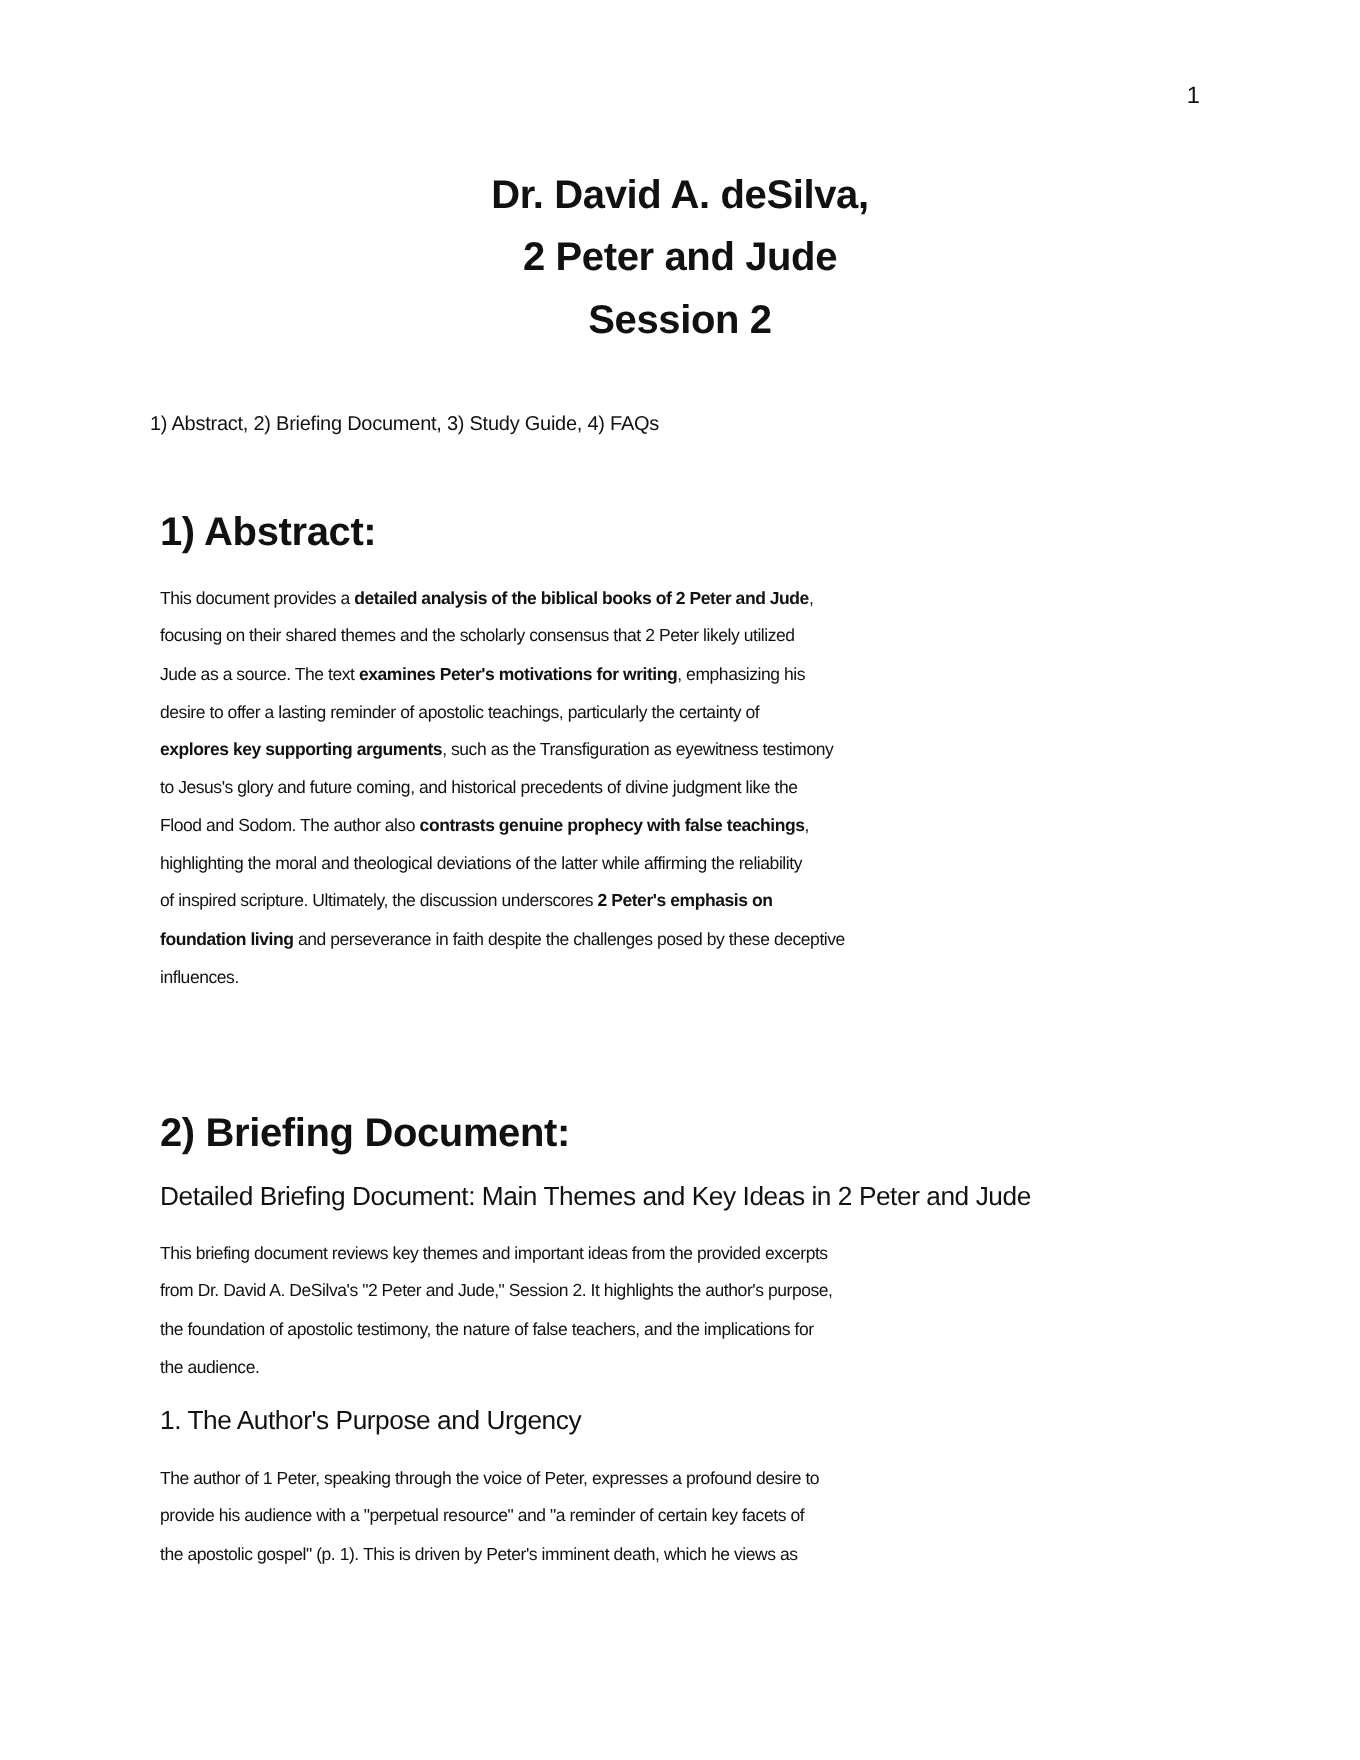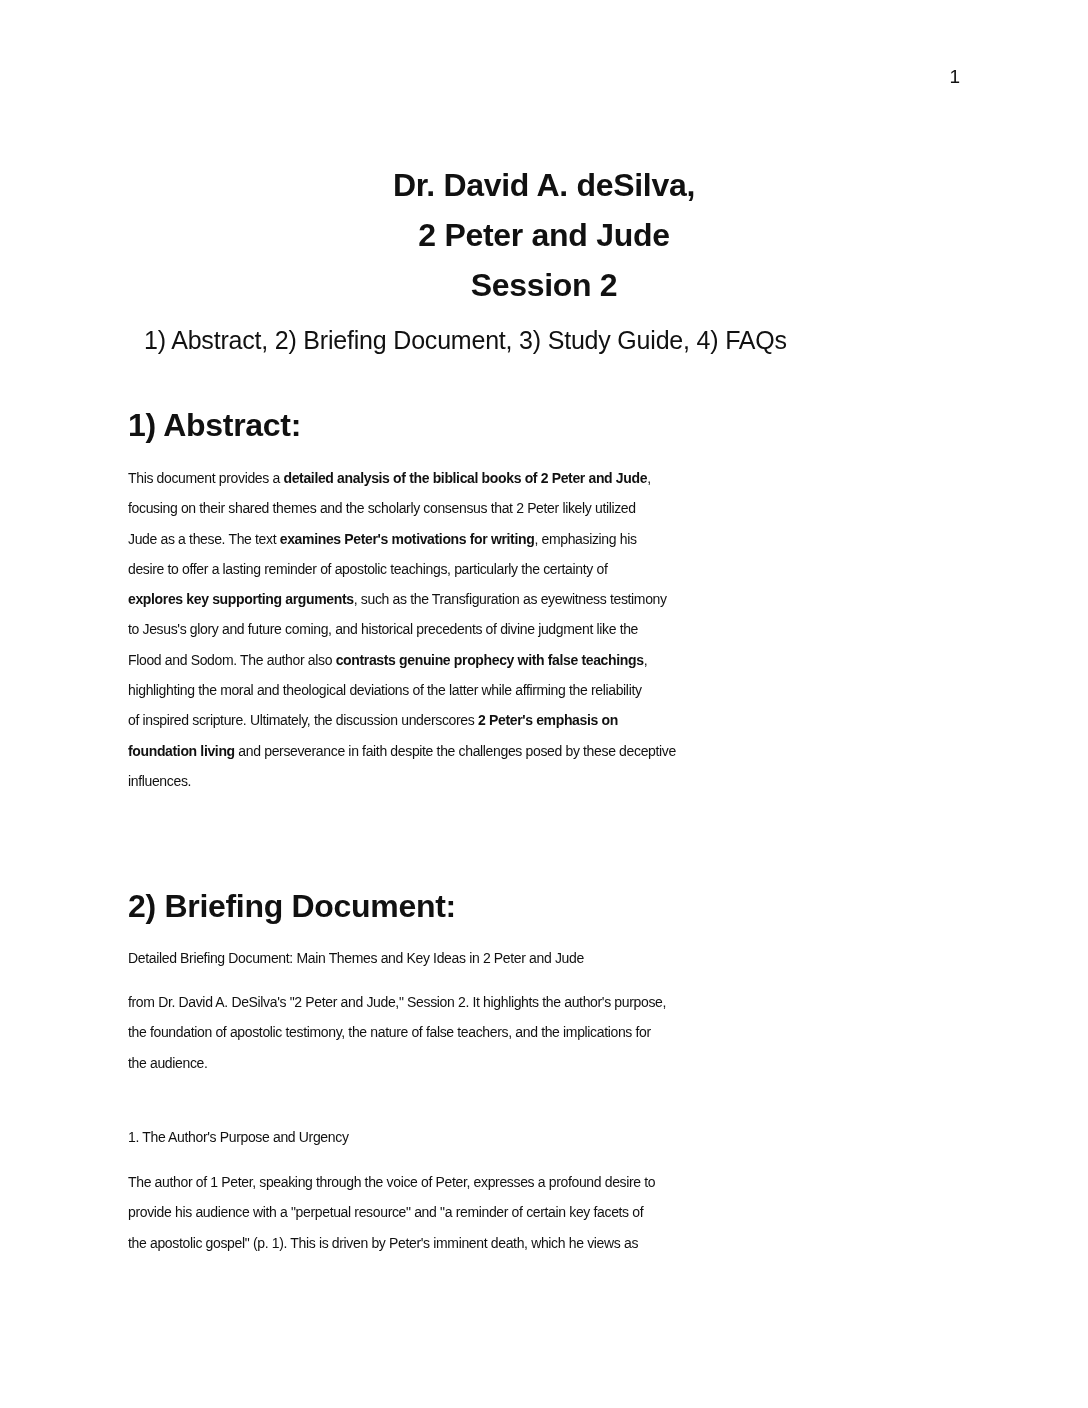--- a/index.html
+++ b/index.html
@@ -28,7 +28,6 @@
       left: 0;
       width: 1088px;
       text-align: center;
-      margin-top: 30px;
     }
     .title-line {
       font-size: 32px;

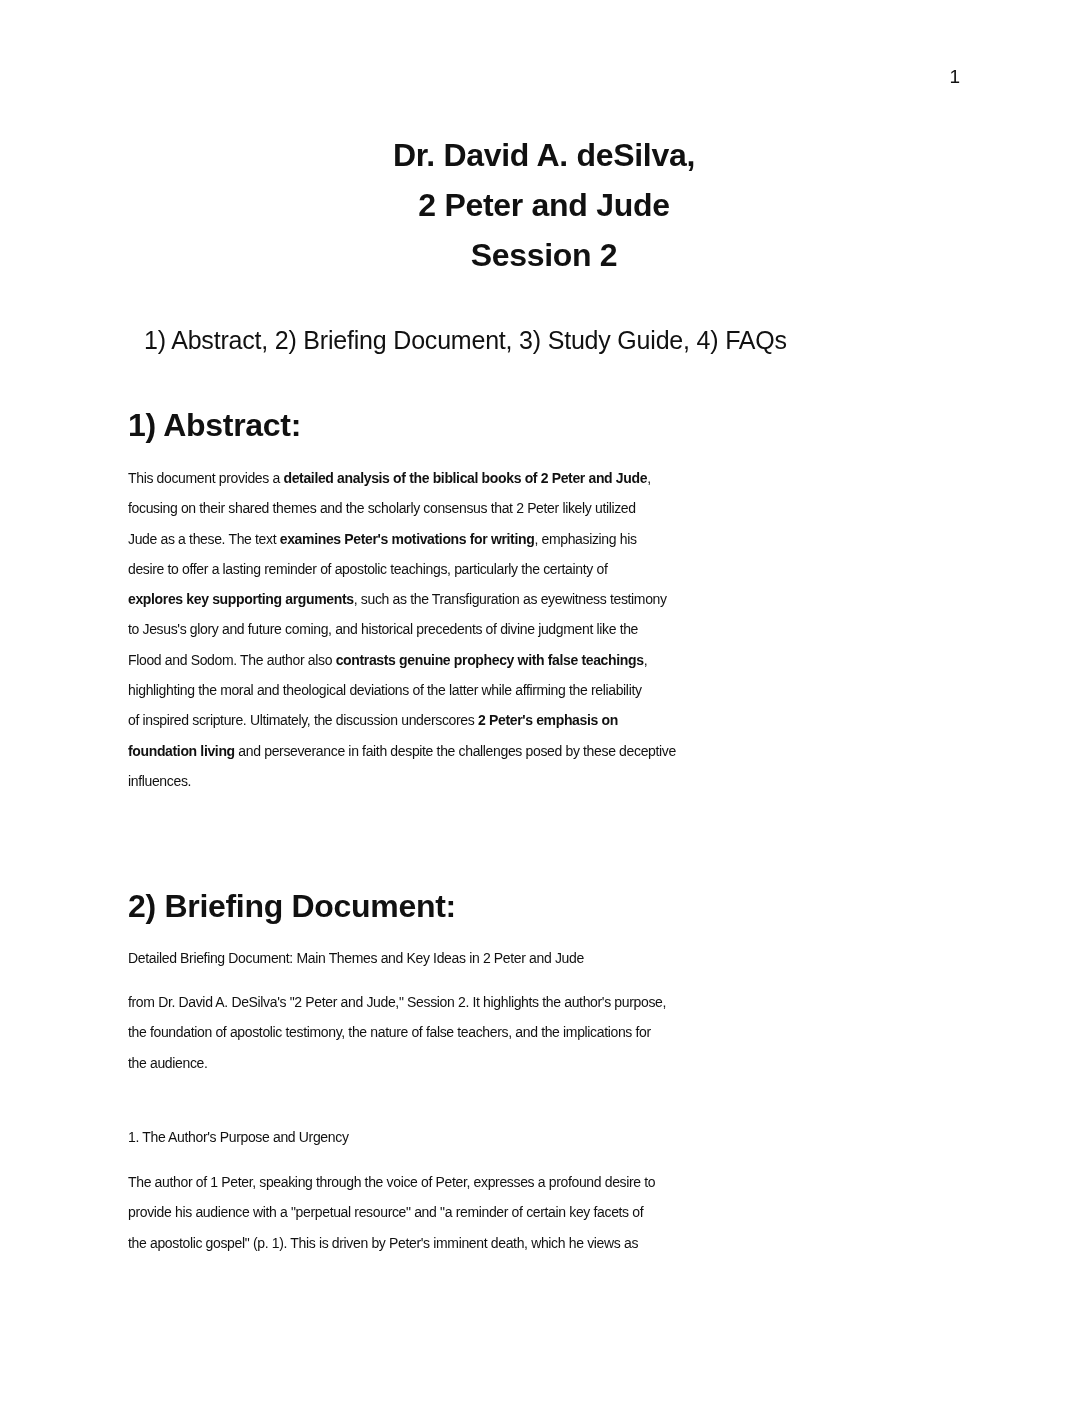--- a/index.html
+++ b/index.html
@@ -38,8 +38,8 @@
     .toc {
       position: absolute;
       top: 327px;
-      left: 144px;
-      font-size: 25px;
+      left: 120px;
+      font-size: 16px;
       line-height: 26px;
       letter-spacing: -0.2px;
     }

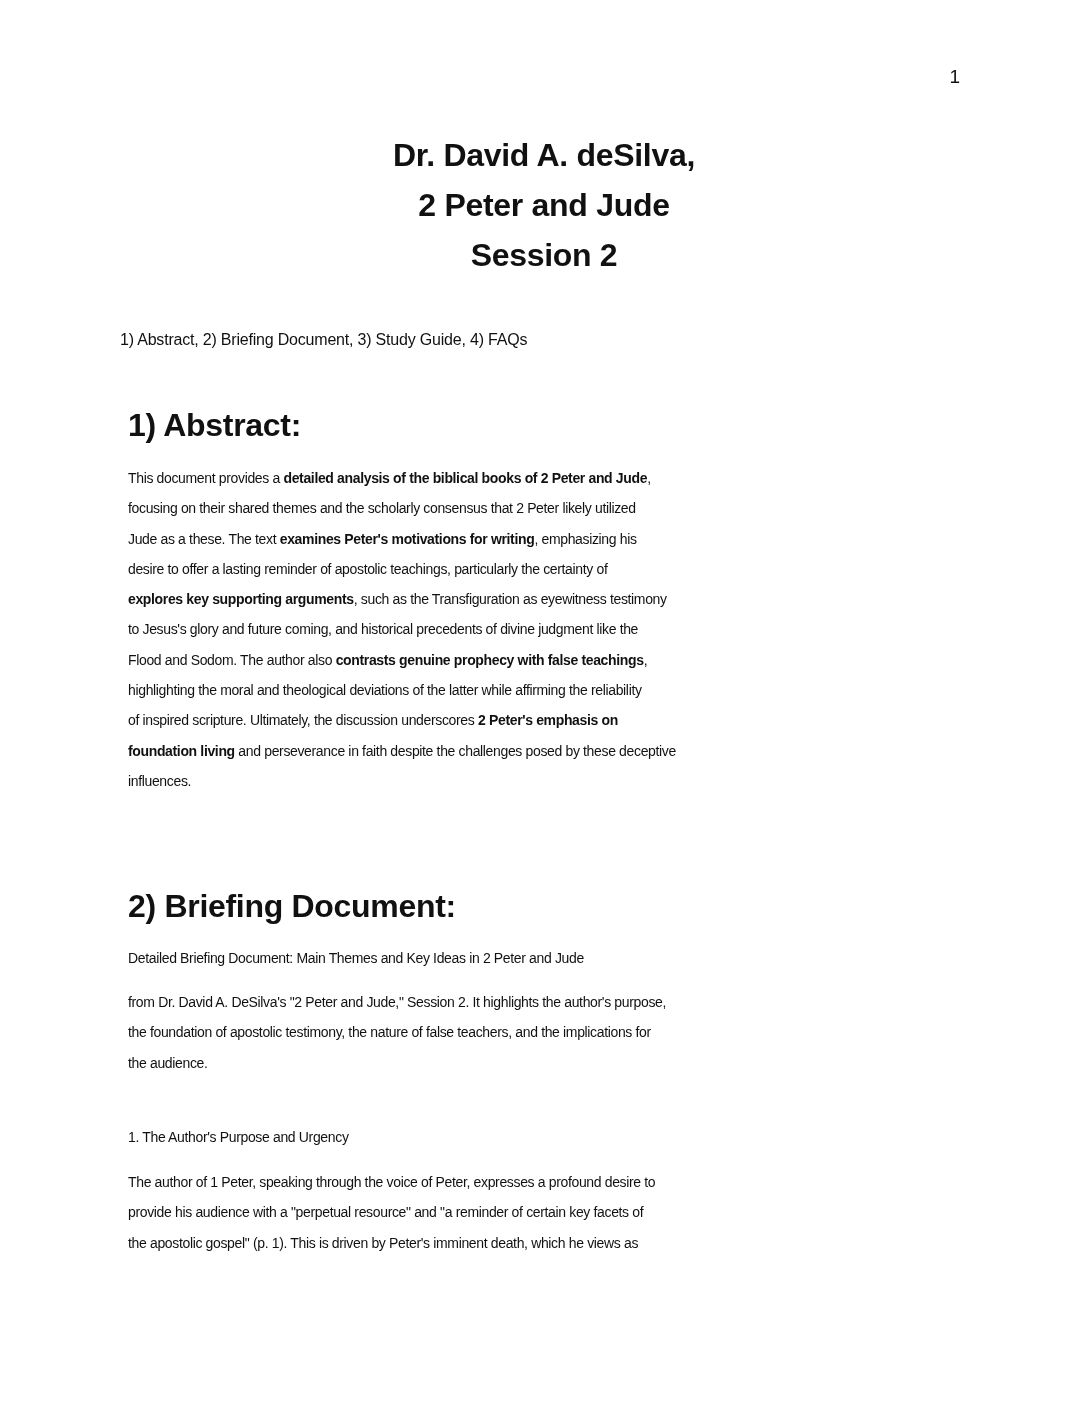--- a/index.html
+++ b/index.html
@@ -93,7 +93,7 @@
   <div class="para" style="top:463px;" id="abstract-para">
       <span class="line"><span>This document provides a </span><b>detailed analysis of the biblical books of 2 Peter and Jude</b><span>,</span></span>
       <span class="line"><span>focusing on their shared themes and the scholarly consensus that 2 Peter likely utilized</span></span>
-      <span class="line"><span>Jude as a these. The text </span><b>examines Peter's motivations for writing</b><span>, emphasizing his</span></span>
+      <span class="line"><span>Jude as a source. The text </span><b>examines Peter's motivations for writing</b><span>, emphasizing his</span></span>
       <span class="line"><span>desire to offer a lasting reminder of apostolic teachings, particularly the certainty of</span></span>
       <span class="line"><b>explores key supporting arguments</b><span>, such as the Transfiguration as eyewitness testimony</span></span>
       <span class="line"><span>to Jesus's glory and future coming, and historical precedents of divine judgment like the</span></span>

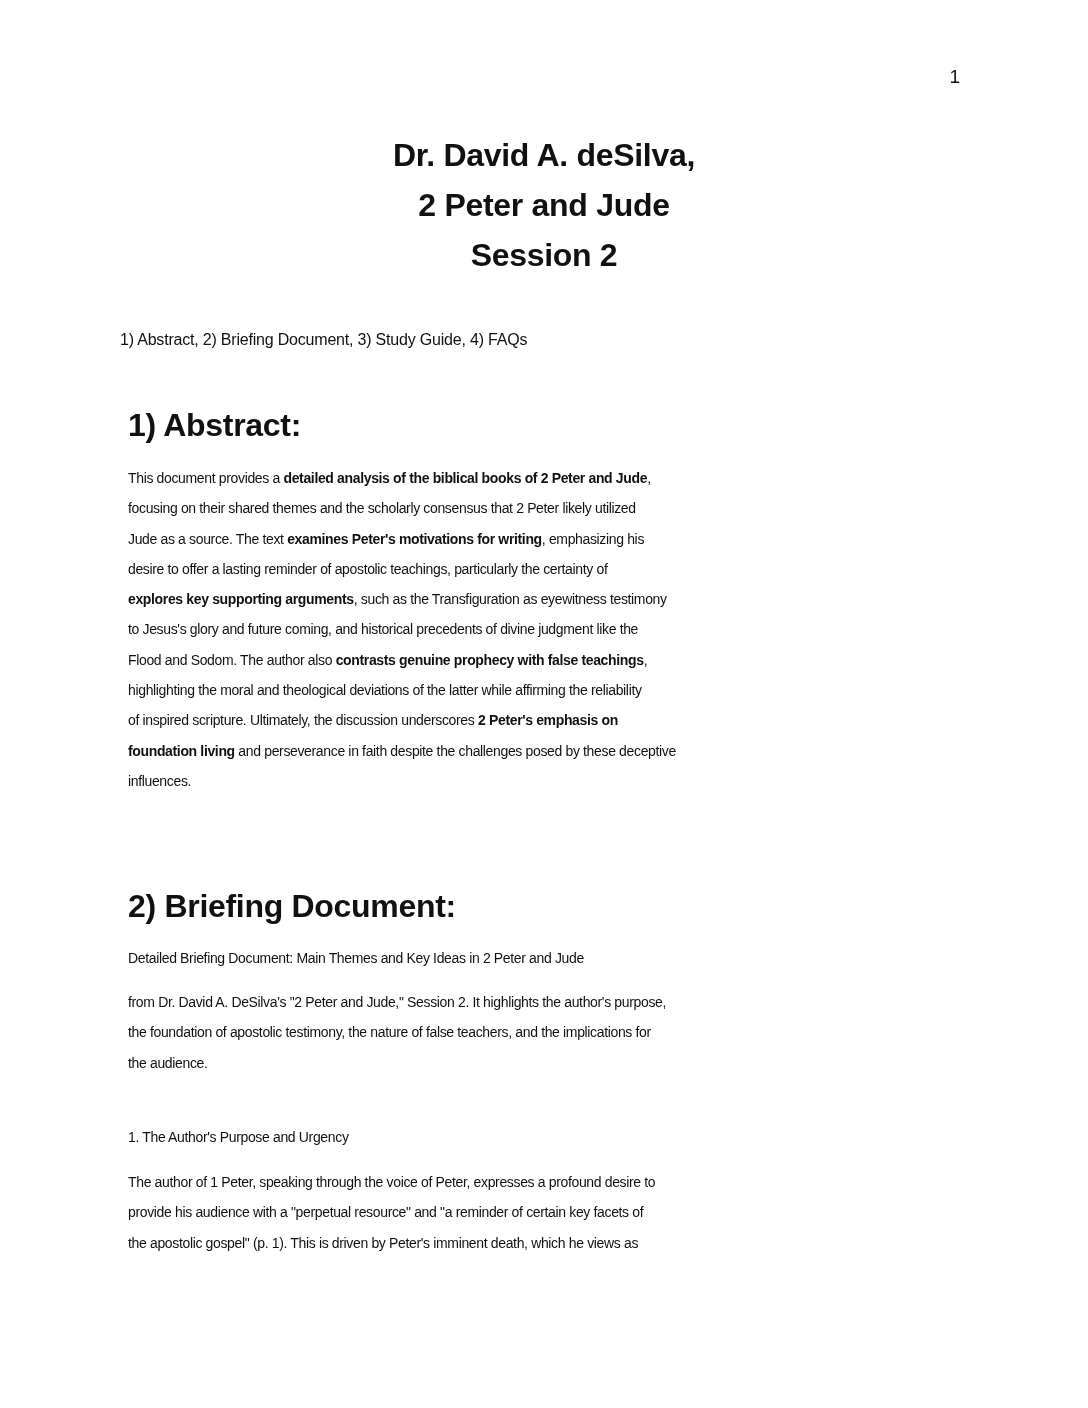--- a/index.html
+++ b/index.html
@@ -66,7 +66,7 @@
     .single-line {
       position: absolute;
       left: 128px;
-      font-size: 14px;
+      font-size: 21px;
       line-height: 30px;
       letter-spacing: -0.35px;
       white-space: nowrap;

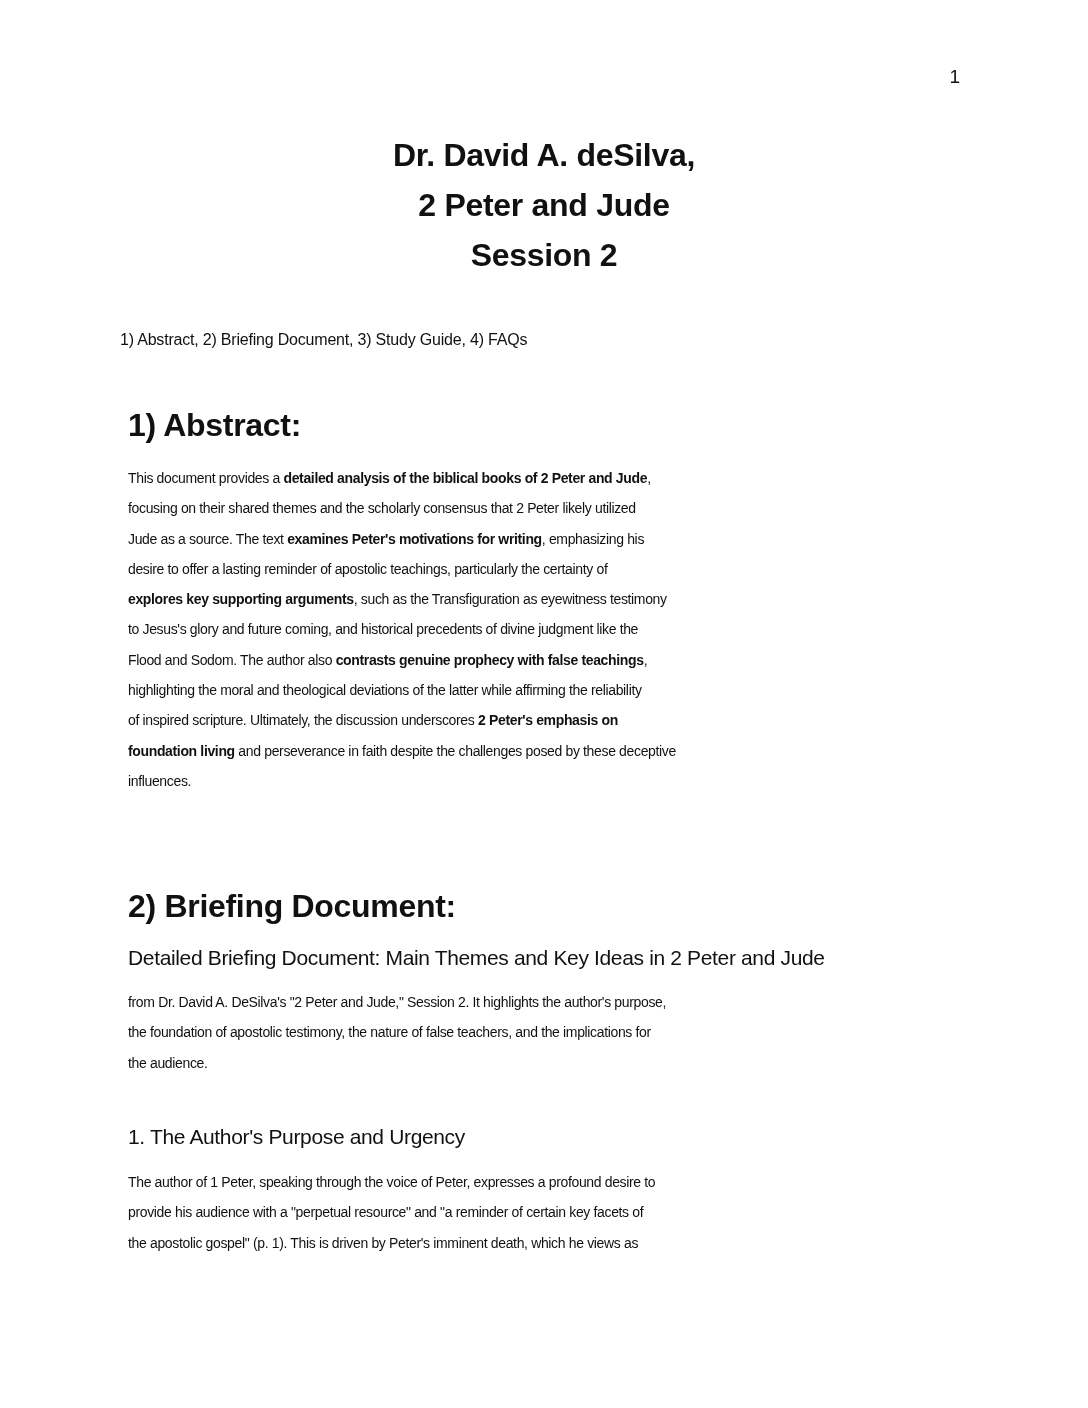--- a/index.html
+++ b/index.html
@@ -109,6 +109,7 @@
   <div class="single-line" style="top:943px;">Detailed Briefing Document: Main Themes and Key Ideas in 2 Peter and Jude</div>
 
   <div class="para" style="top:987px;">
+    <span class="line">This briefing document reviews key themes and important ideas from the provided excerpts</span>
     <span class="line">from Dr. David A. DeSilva's "2 Peter and Jude," Session 2. It highlights the author's purpose,</span>
     <span class="line">the foundation of apostolic testimony, the nature of false teachers, and the implications for</span>
     <span class="line">the audience.</span>

